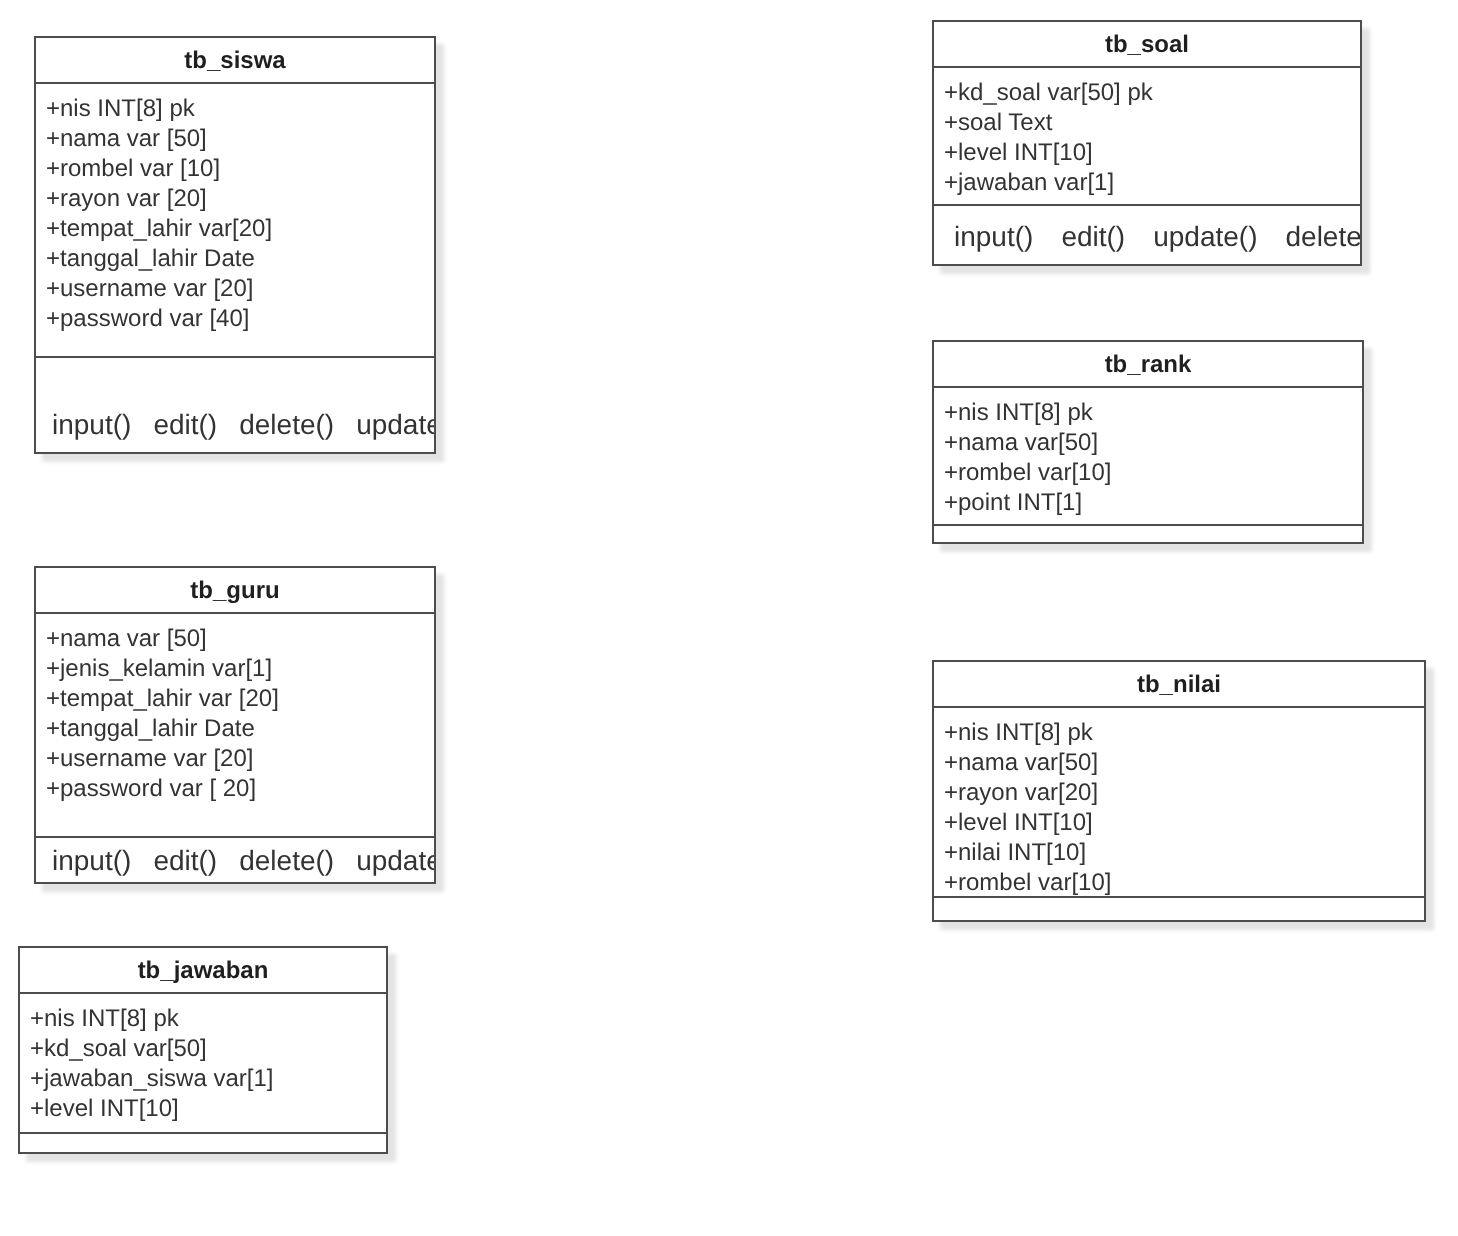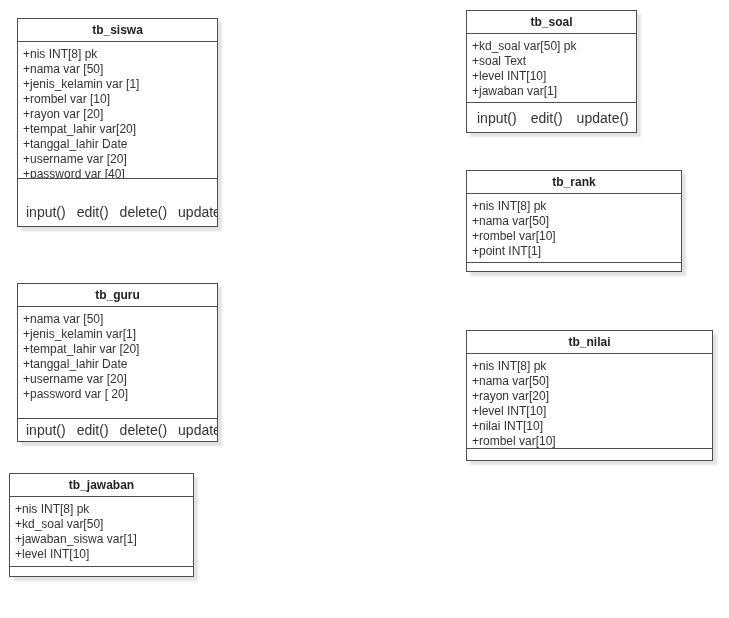--- a/index.html
+++ b/index.html
@@ -102,7 +102,7 @@
     </div>
   </div>
 
-  <div class="uml-box" style="left:466px; top:10px; width:171px; height:123px;">
+  <div class="uml-box" style="left:466px; top:10px; width:215px; height:123px;">
     <div class="uml-title">tb_soal</div>
     <div class="uml-attrs">
       <div class="attr-row">+kd_soal var[50] pk</div>

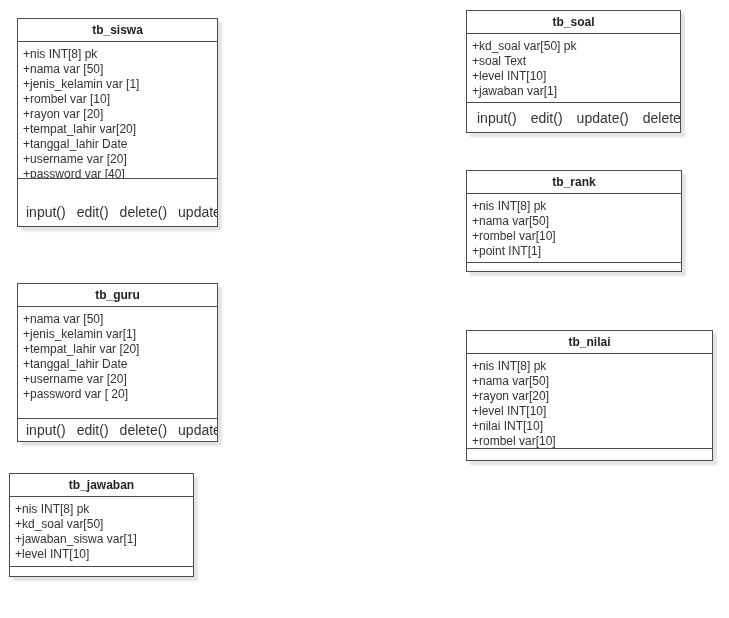--- a/index.html
+++ b/index.html
@@ -86,7 +86,6 @@
     <div class="uml-attrs">
       <div class="attr-row">+nis INT[8] pk</div>
       <div class="attr-row">+nama var [50]</div>
-      <div class="attr-row">+jenis_kelamin var [1]</div>
       <div class="attr-row">+rombel var [10]</div>
       <div class="attr-row">+rayon var [20]</div>
       <div class="attr-row">+tempat_lahir var[20]</div>

